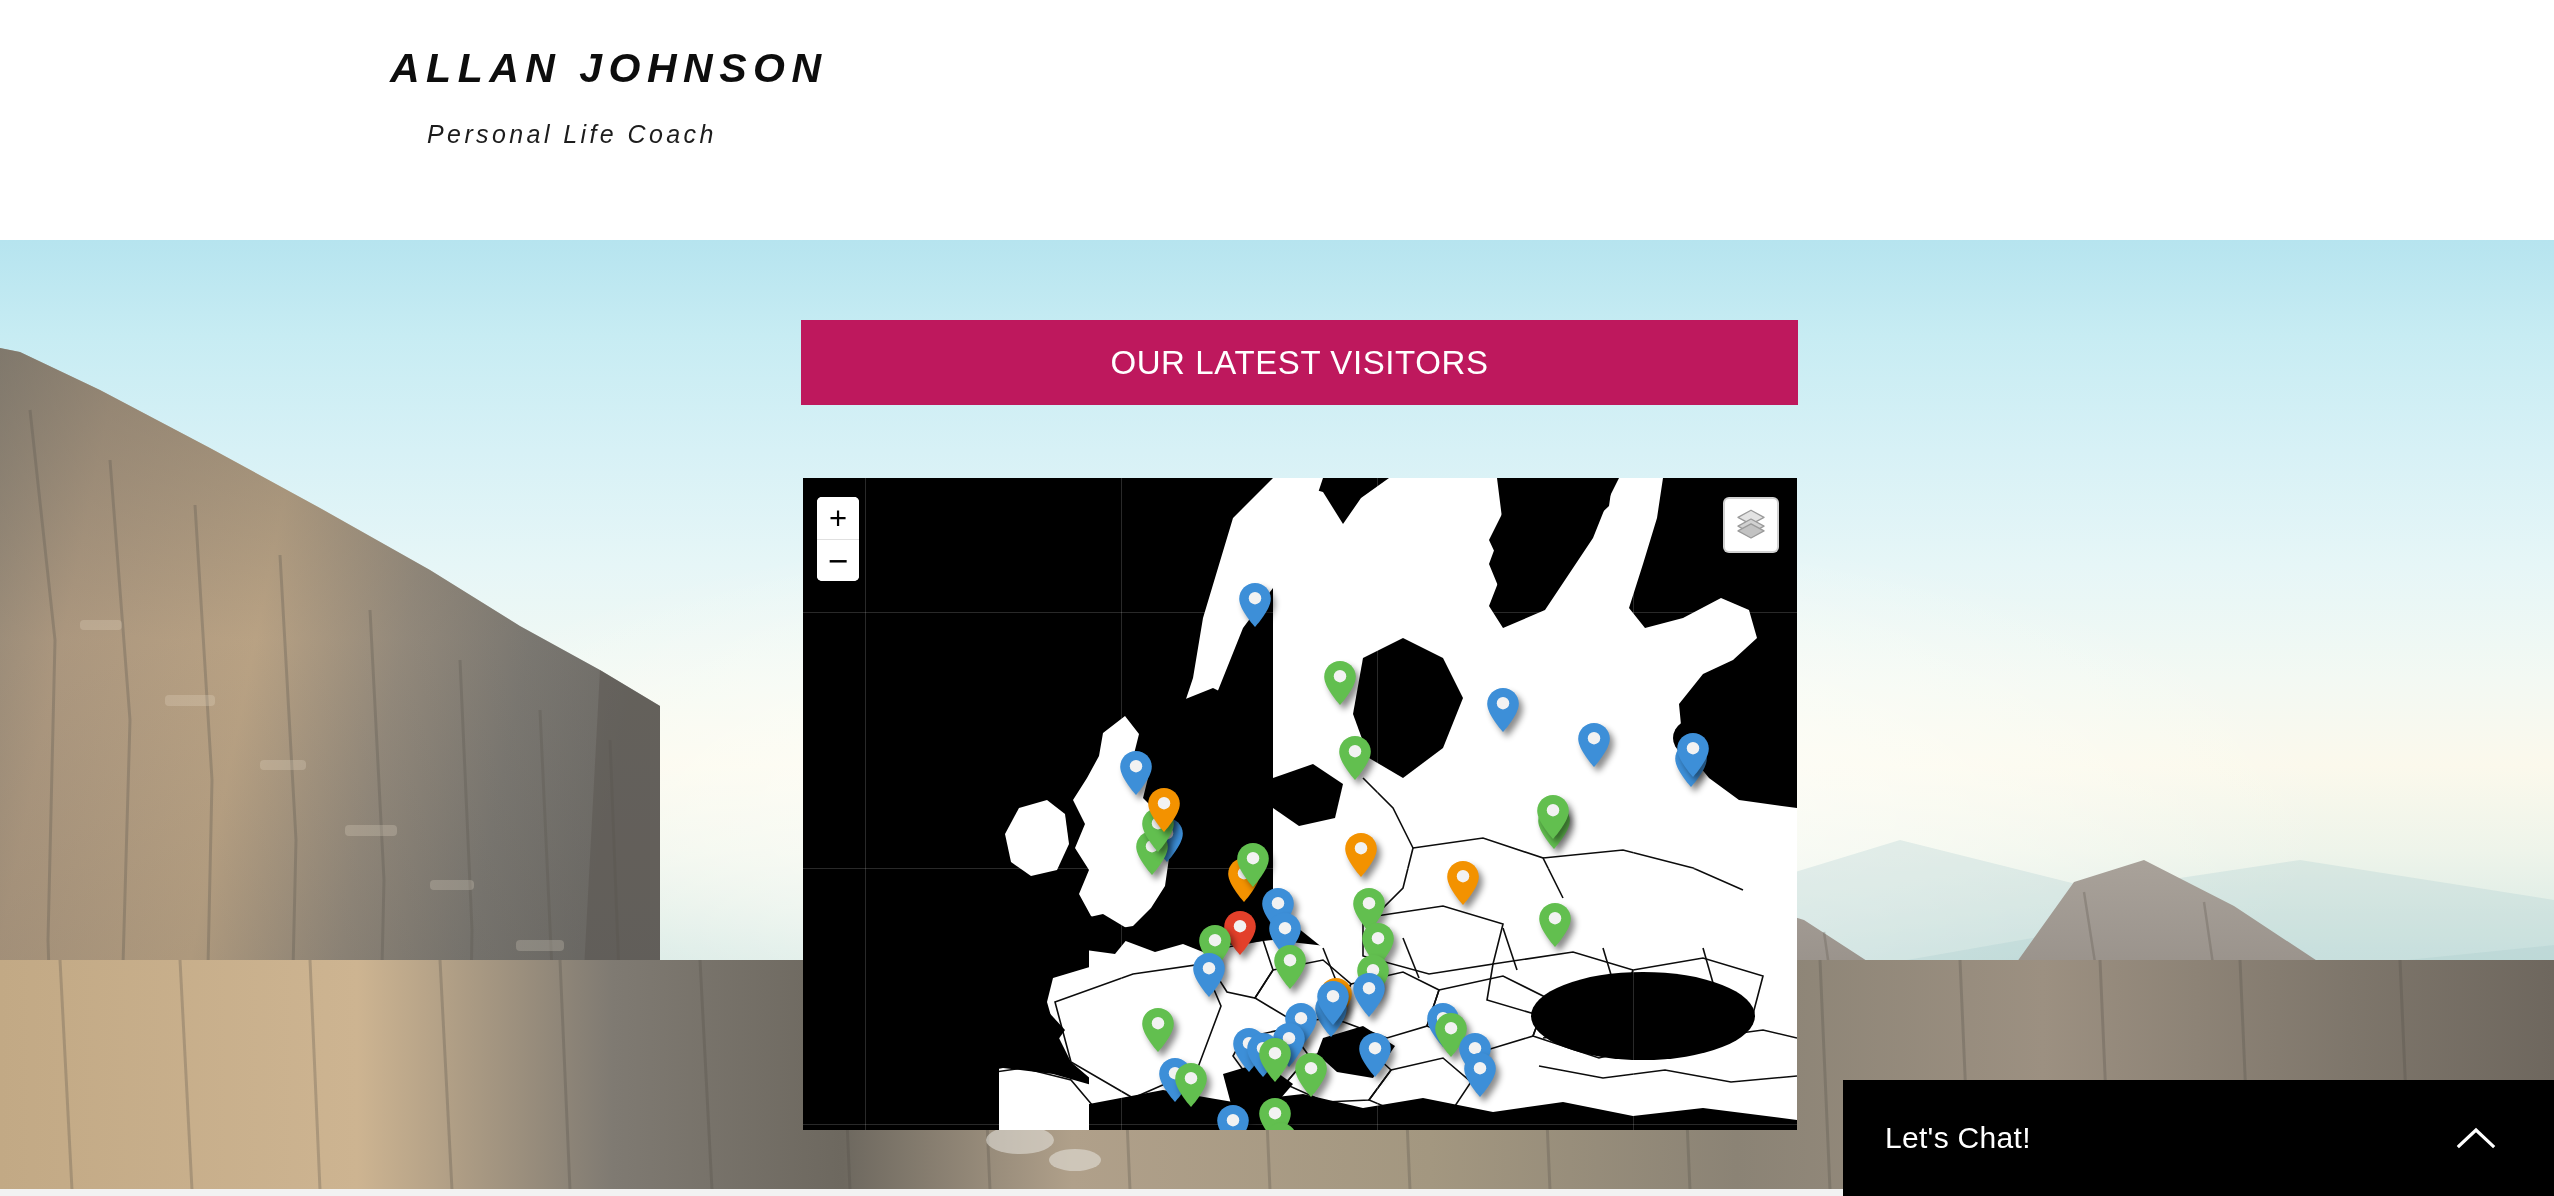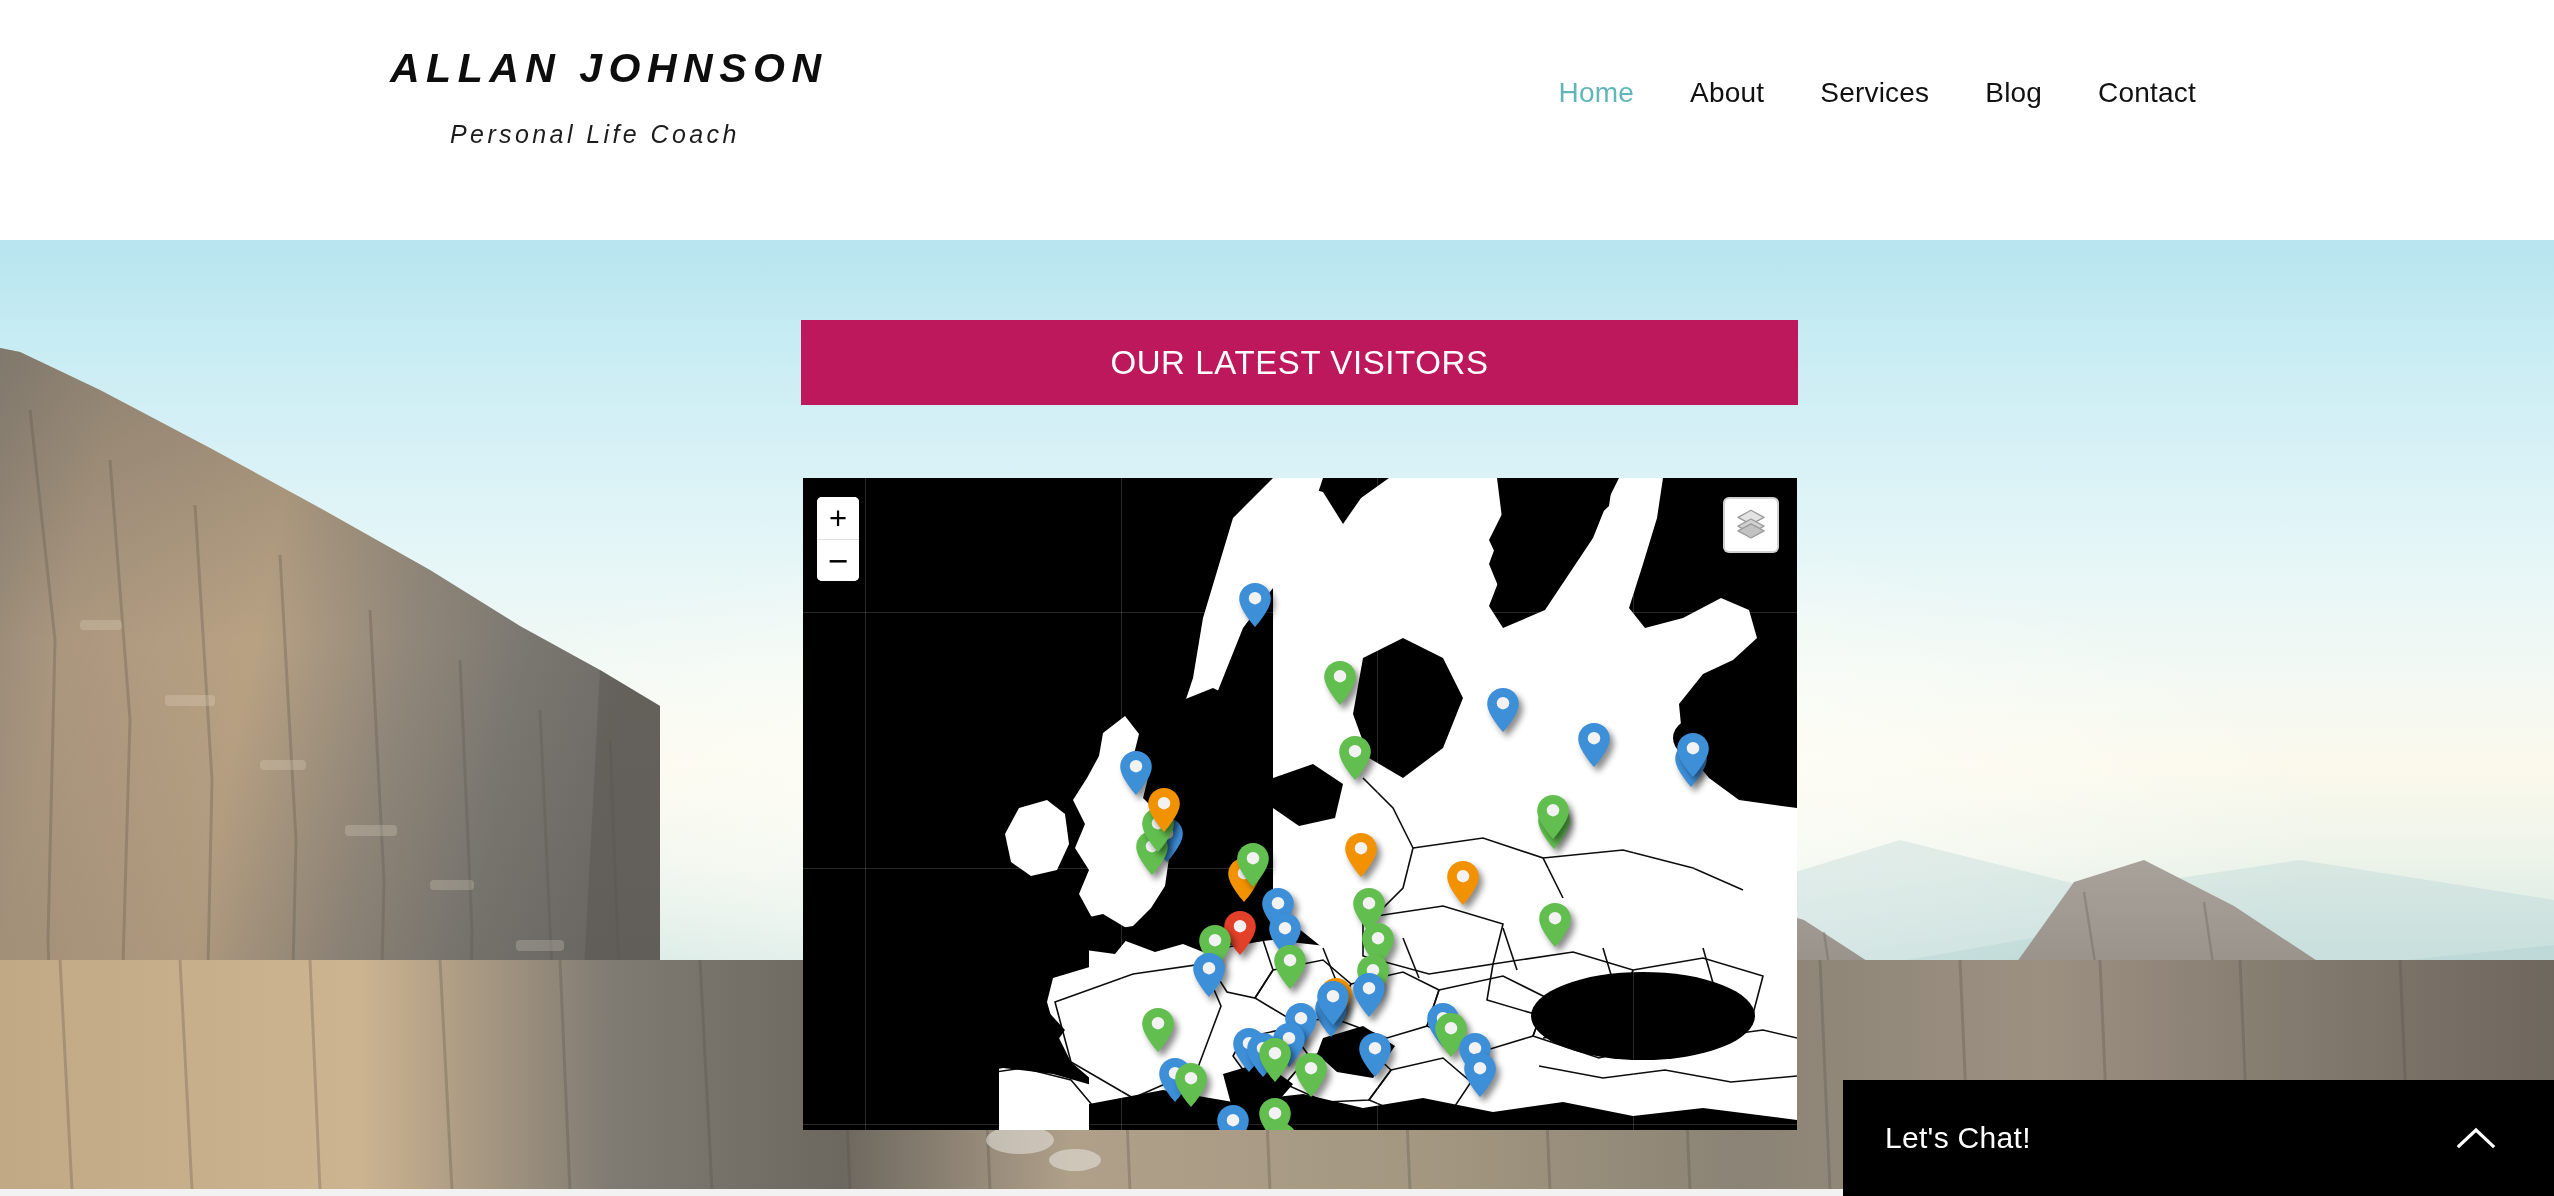--- a/index.html
+++ b/index.html
@@ -177,13 +177,6 @@
       <div class="brand-sub">Personal Life Coach</div>
     </div>
 
-    <nav class="main-nav">
-      <a class="nav-link is-active" href="#">Home</a>
-      <a class="nav-link" href="#">About</a>
-      <a class="nav-link" href="#">Services</a>
-      <a class="nav-link" href="#">Blog</a>
-      <a class="nav-link" href="#">Contact</a>
-    </nav>
   </header>
 
   <section class="hero">

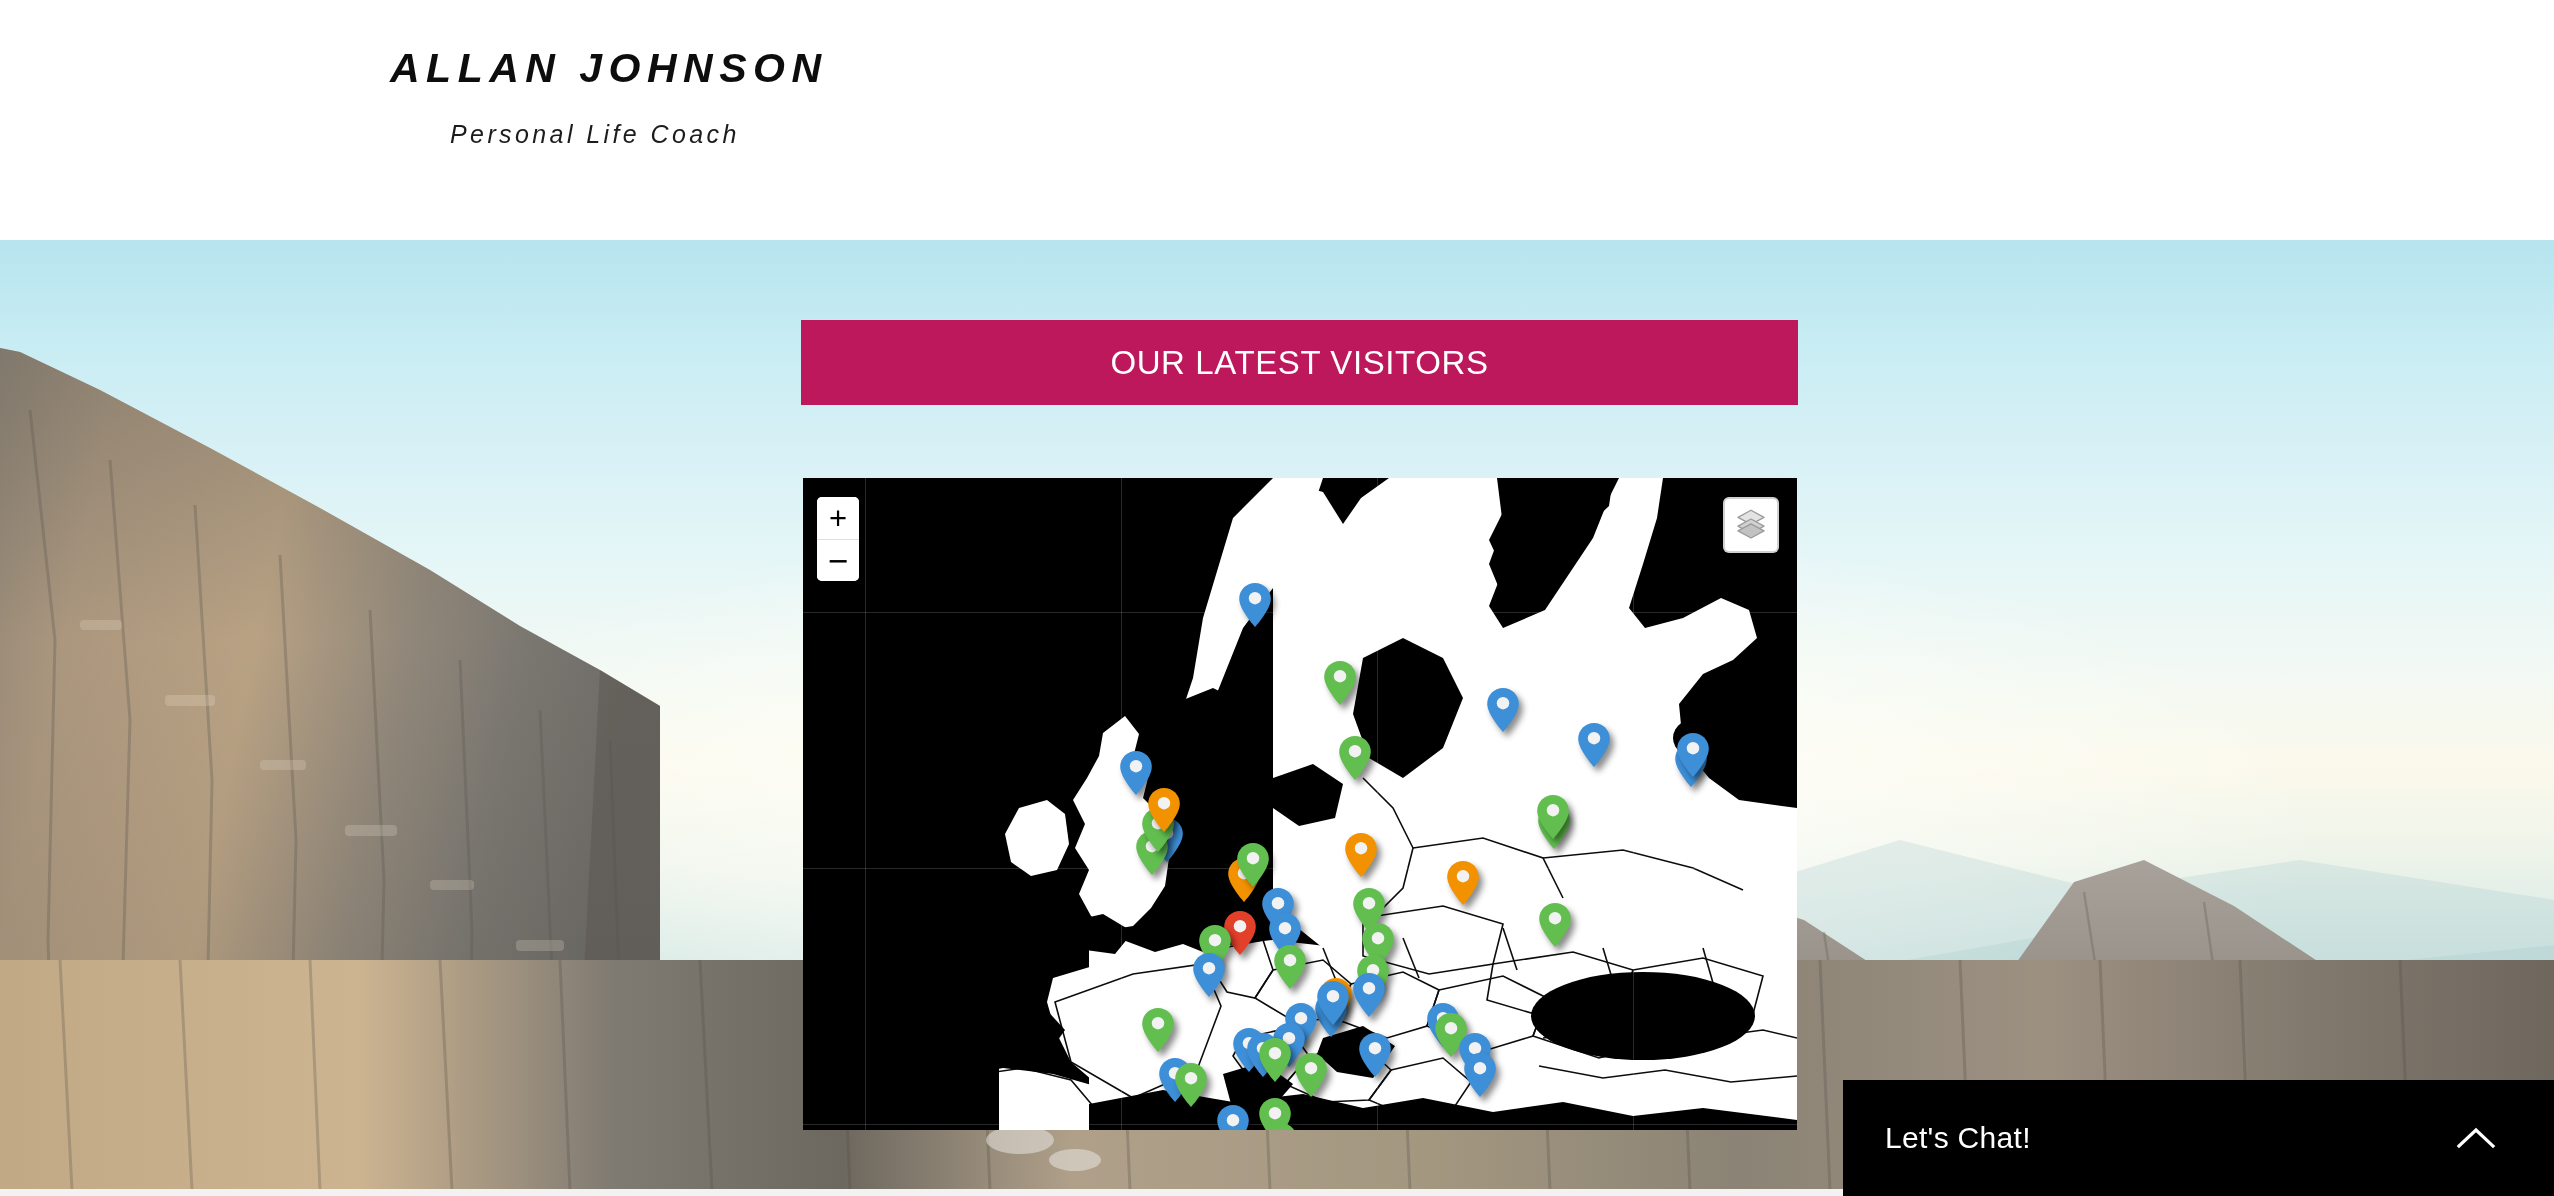--- a/index.html
+++ b/index.html
@@ -27,7 +27,7 @@
     font-family: "Liberation Sans", sans-serif;
   }
   .brand-sub {
-    margin-top: 33px; margin-left: 60px;
+    margin-top: 33px; margin-left: 37px;
     font-size: 25px; font-weight: 400; letter-spacing: 3.4px;
     color: #1c1c1c; line-height: 1;
   }

